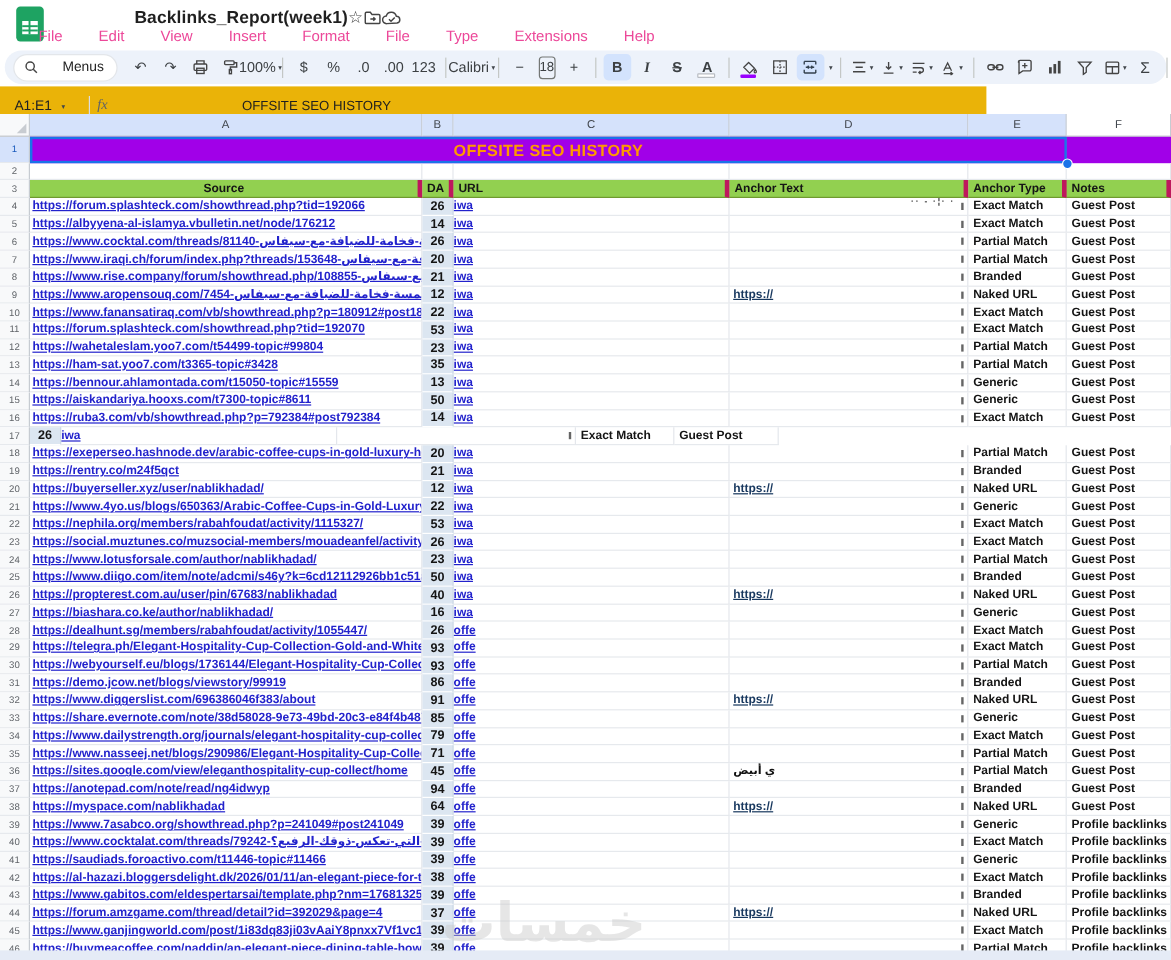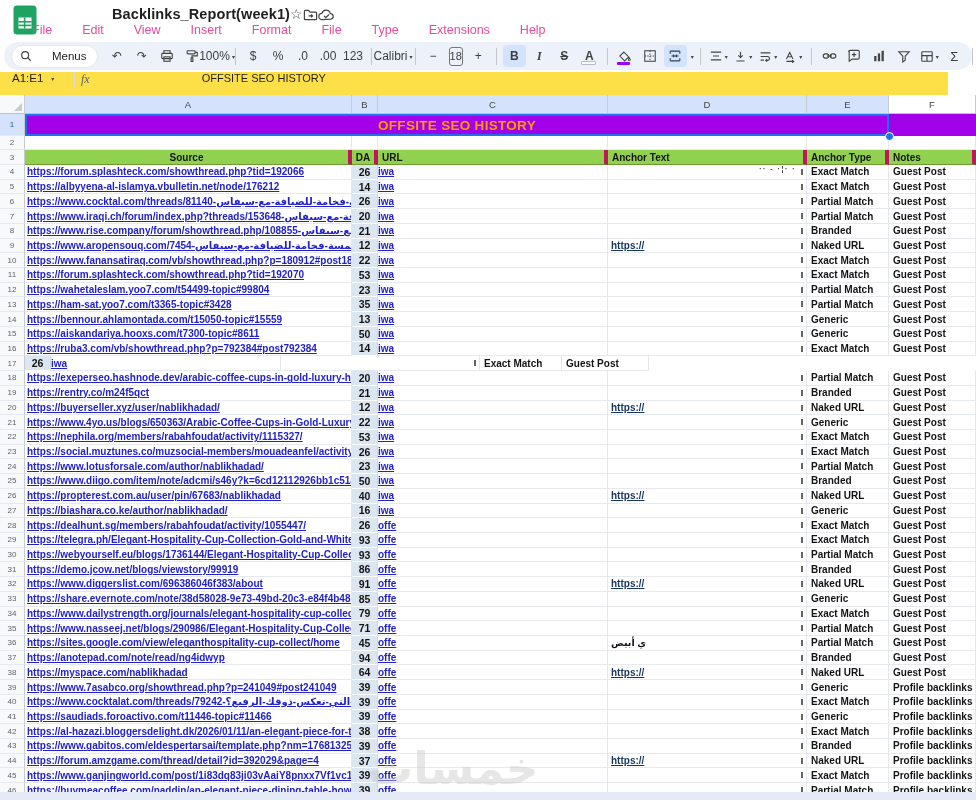--- a/index.html
+++ b/index.html
@@ -29,7 +29,7 @@
   .ital{font-style:italic;font-family:"Liberation Serif",serif}
   svg.ti{display:block}
   
-  .formulabar{position:absolute;left:0;top:72px;width:948px;height:23px;background:#fde047;display:flex;align-items:flex-start;font-size:11.5px;color:#202124}
+  .formulabar{position:absolute;left:0;top:72px;width:822px;height:23px;background:#eab308;display:flex;align-items:flex-end;font-size:11.5px;color:#202124}
   .namebox{display:flex;align-items:center;gap:6px;padding-left:12px;width:56px}
   .fdiv{width:1px;height:15px;background:#dadce0;margin:0 6px}
   .fx{font-style:italic;font-family:"Liberation Serif",serif;color:#5f6368;font-size:12px}

